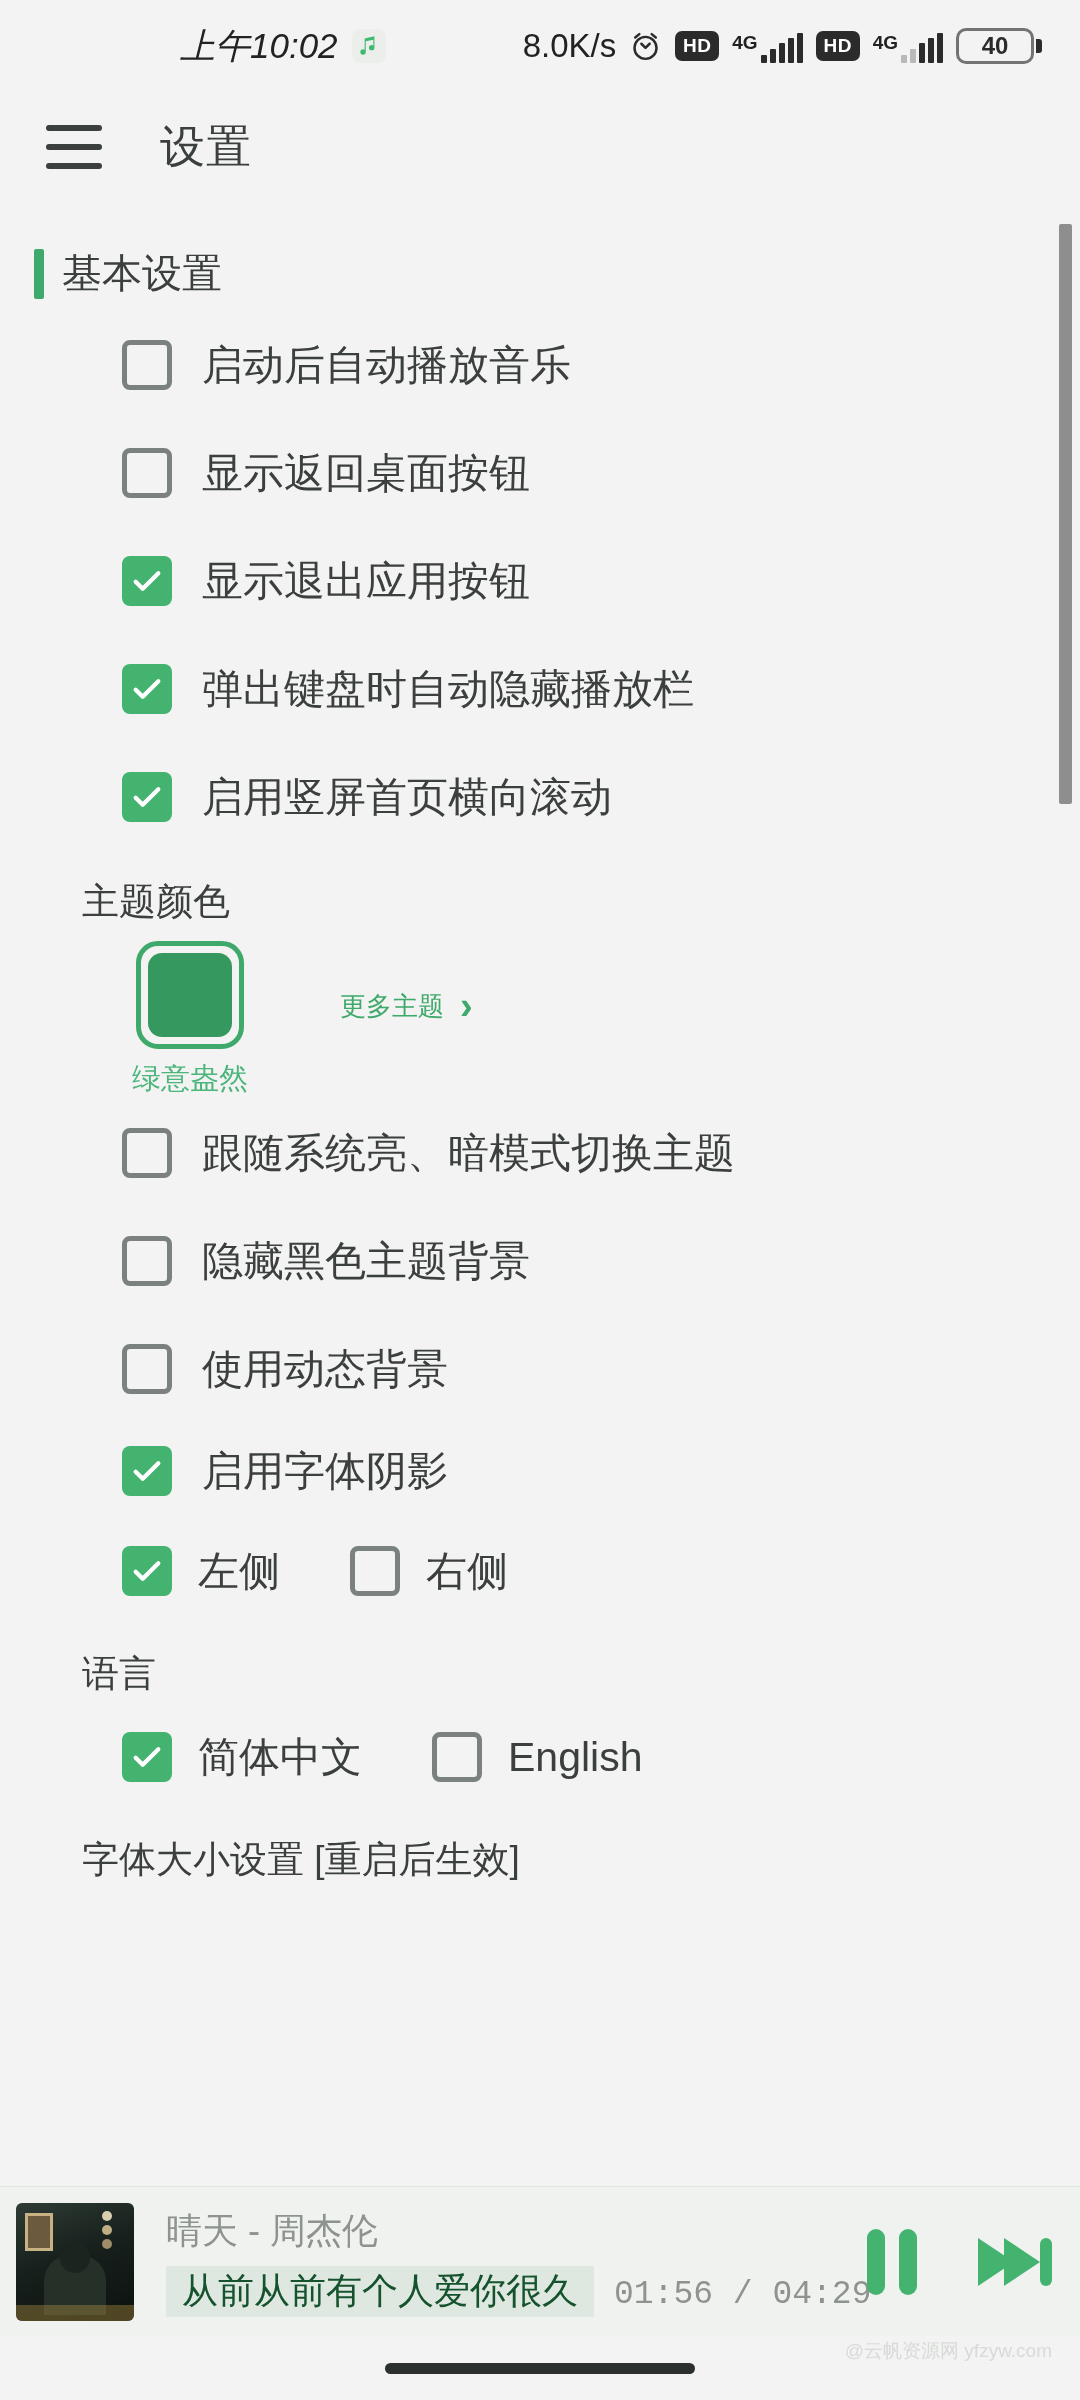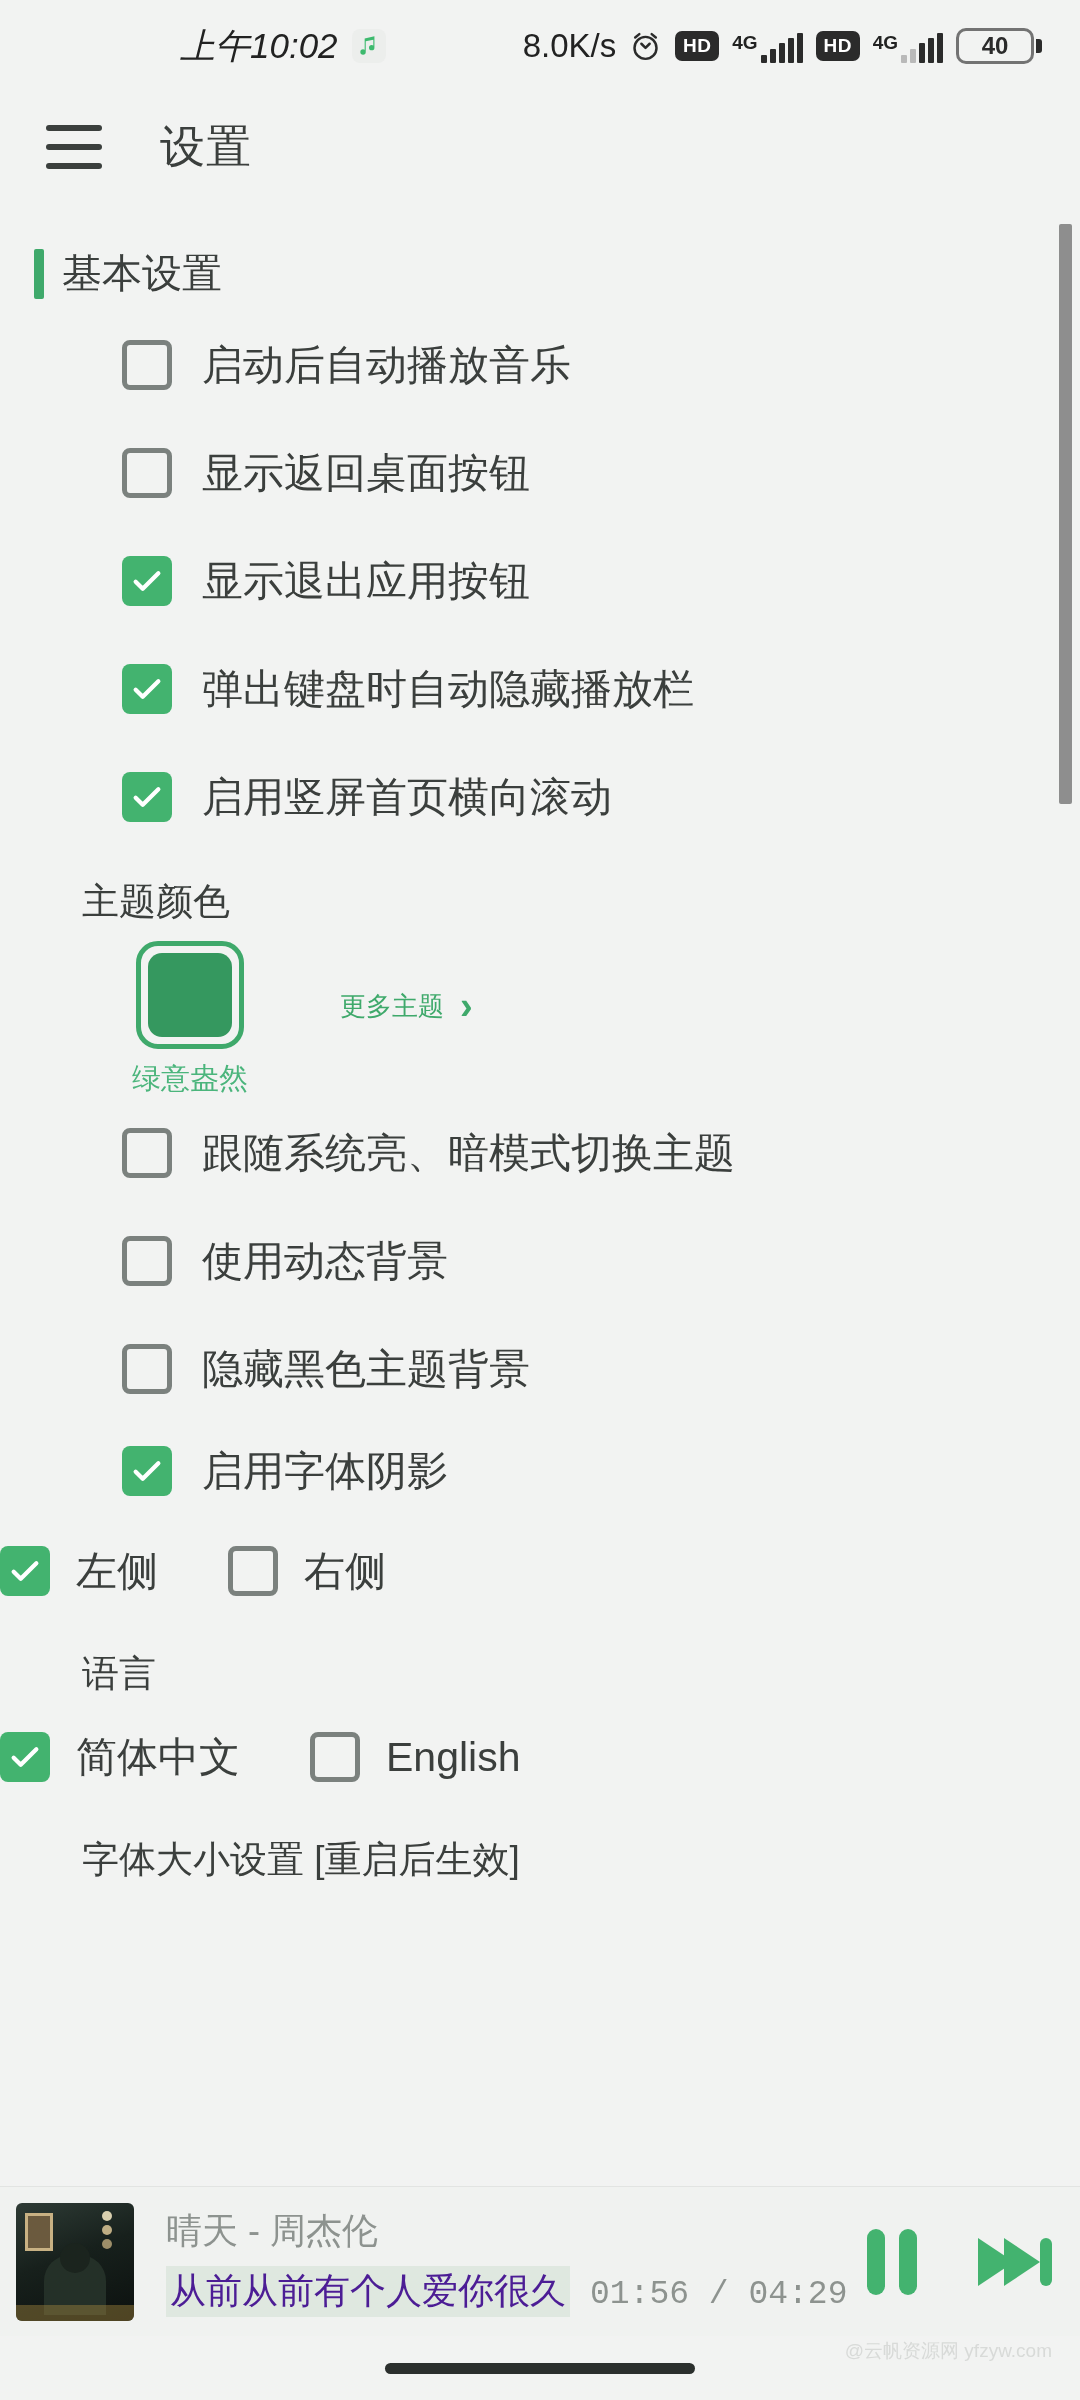--- a/index.html
+++ b/index.html
@@ -325,11 +325,11 @@
     </div>
     <div class="cb-row">
       <span class="cb off"></span>
+      <span class="cb-label">隐藏黑色主题背景</span>
+    </div>
+    <div class="cb-row">
+      <span class="cb off"></span>
       <span class="cb-label">使用动态背景</span>
-    </div>
-    <div class="cb-row">
-      <span class="cb off"></span>
-      <span class="cb-label">隐藏黑色主题背景</span>
     </div>
     <div class="cb-row tight">
       <span class="cb on">

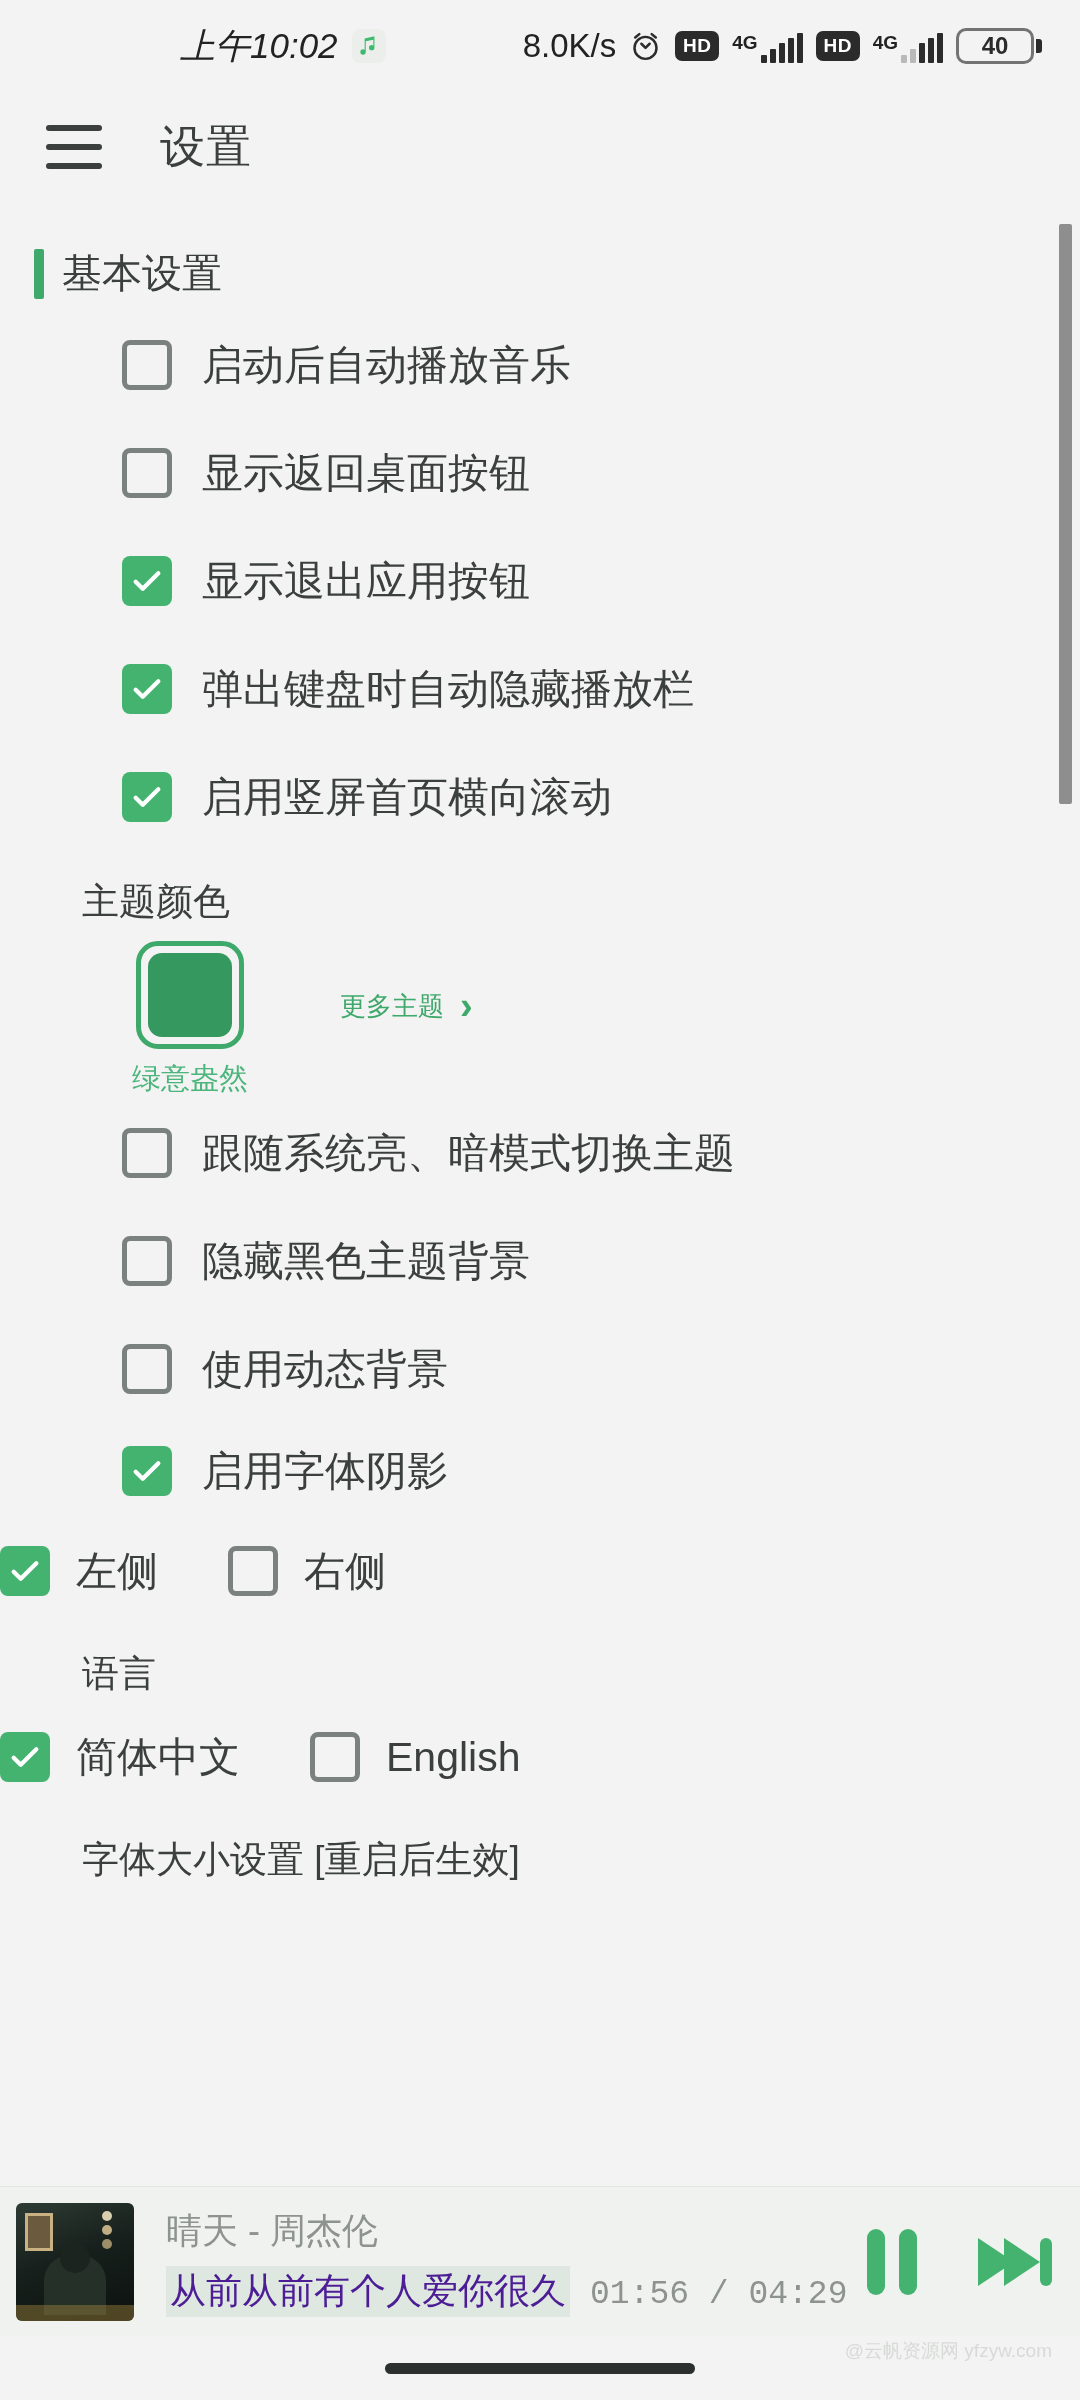--- a/index.html
+++ b/index.html
@@ -127,7 +127,7 @@
   .cb.on svg { display:block; }
   .cb-label { font-size: 41px; color: #3b3f3d; margin-left: 30px; white-space: nowrap; }
   .inline-row {
-    display: flex; align-items: center; height: 104px;
+    display: flex; align-items: center; padding-left: 122px; height: 104px;
   }
   .inline-item { display: flex; align-items: center; }
   .inline-item + .inline-item { margin-left: 70px; }

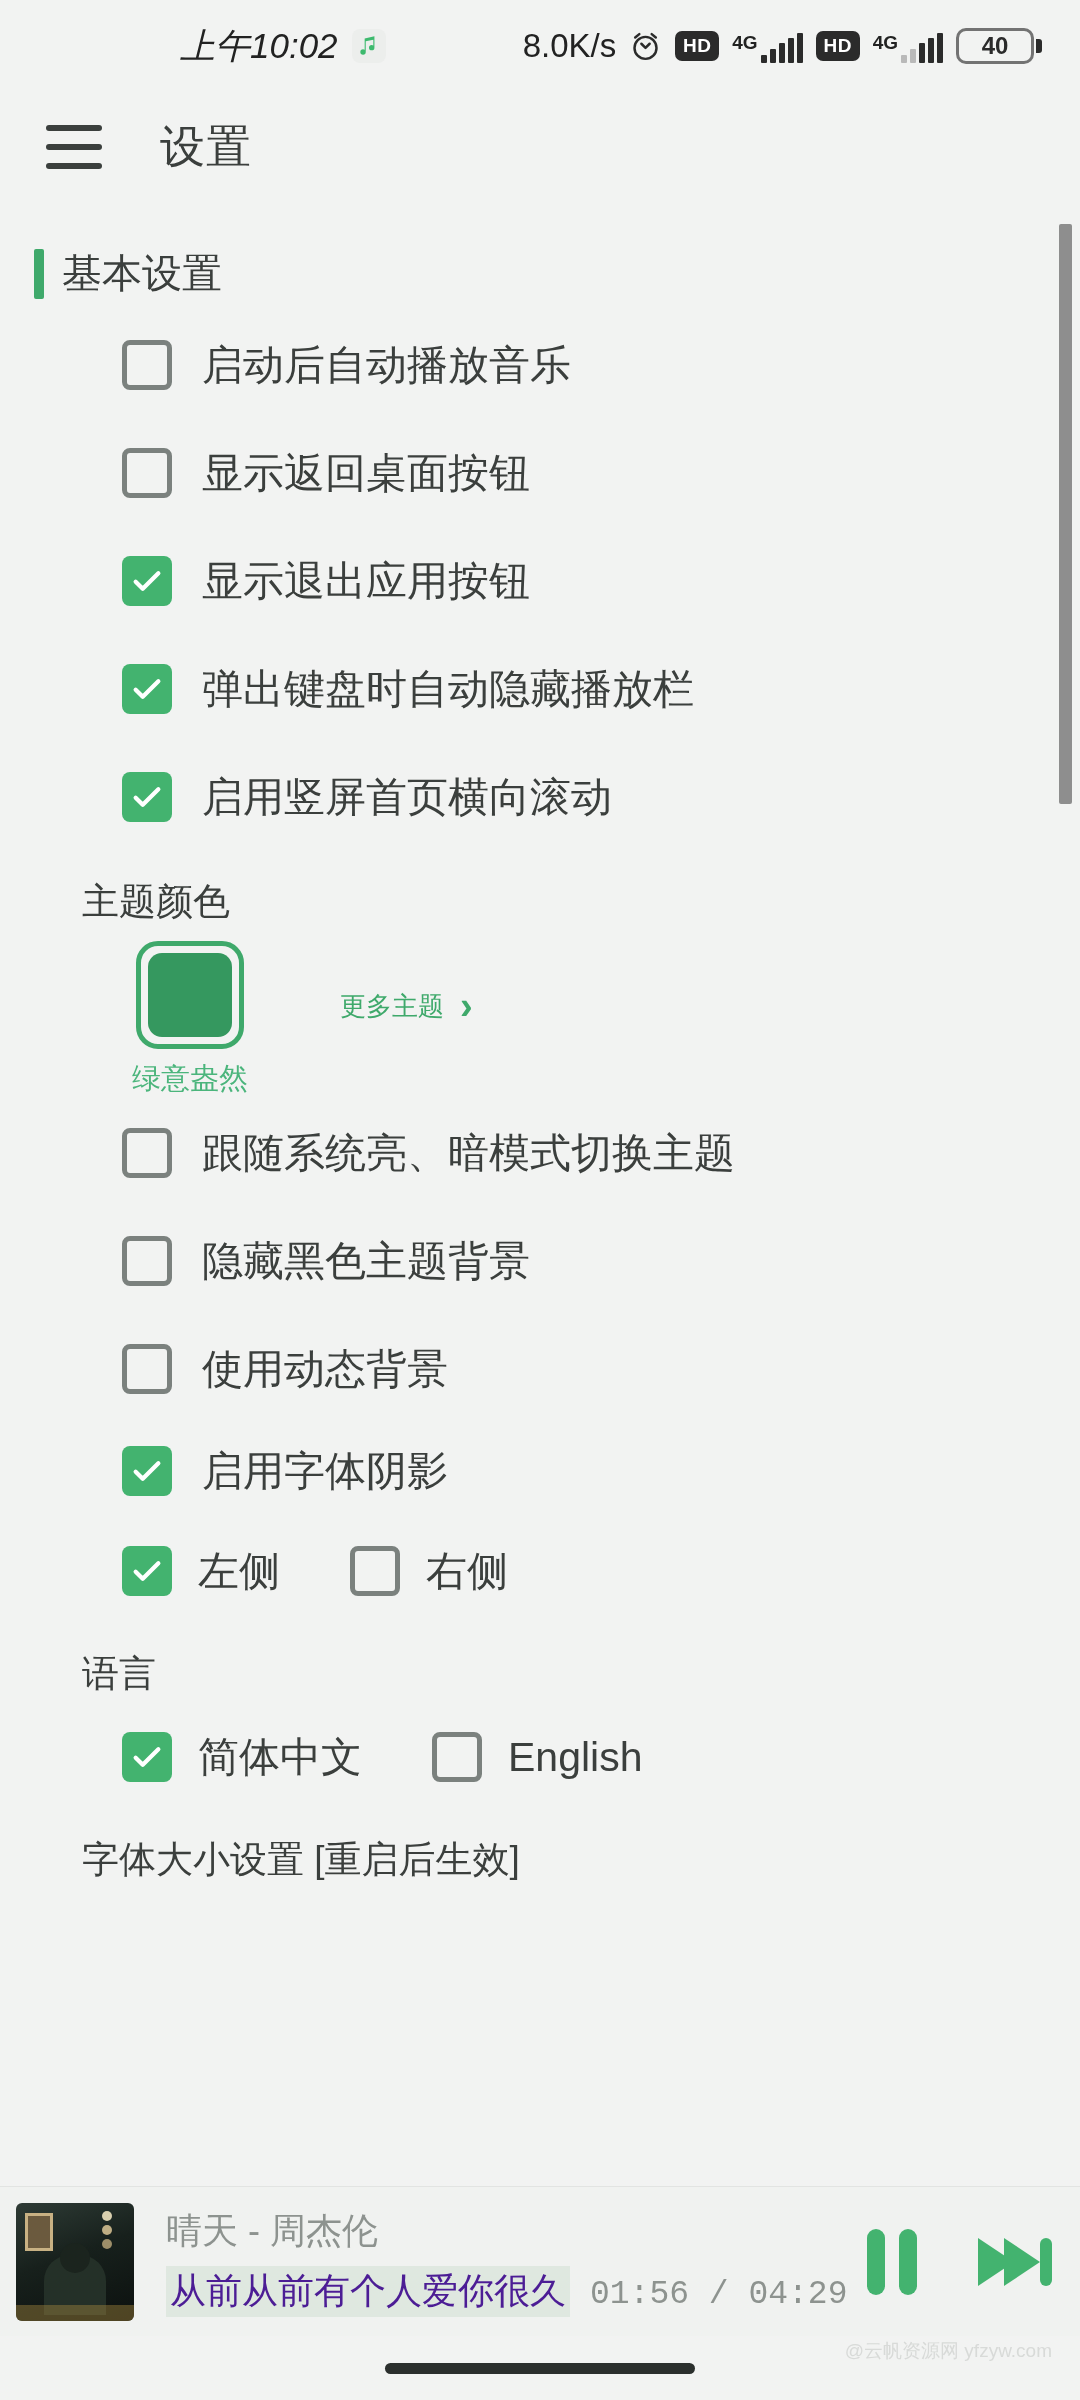--- a/index.html
+++ b/index.html
@@ -182,8 +182,8 @@
   .track-title { font-size: 36px; color: #8d938f; white-space: nowrap; overflow: hidden; }
   .lyric-line { display: flex; align-items: baseline; margin-top: 10px; }
   .lyric {
-    font-size: 36px; color: #4c1d95; background: #dfe8e0;
-    padding: 1px 4px; white-space: nowrap;
+    font-size: 36px; color: #14532d; background: #dfe8e0;
+    padding: 1px 16px; white-space: nowrap;
   }
   .time { font-size: 33px; color: #8d938f; margin-left: 20px; white-space: nowrap; font-family: Liberation Mono, monospace; }
   .player-ctrls { display: flex; align-items: center; gap: 44px; margin-left: 26px; flex: none; }

